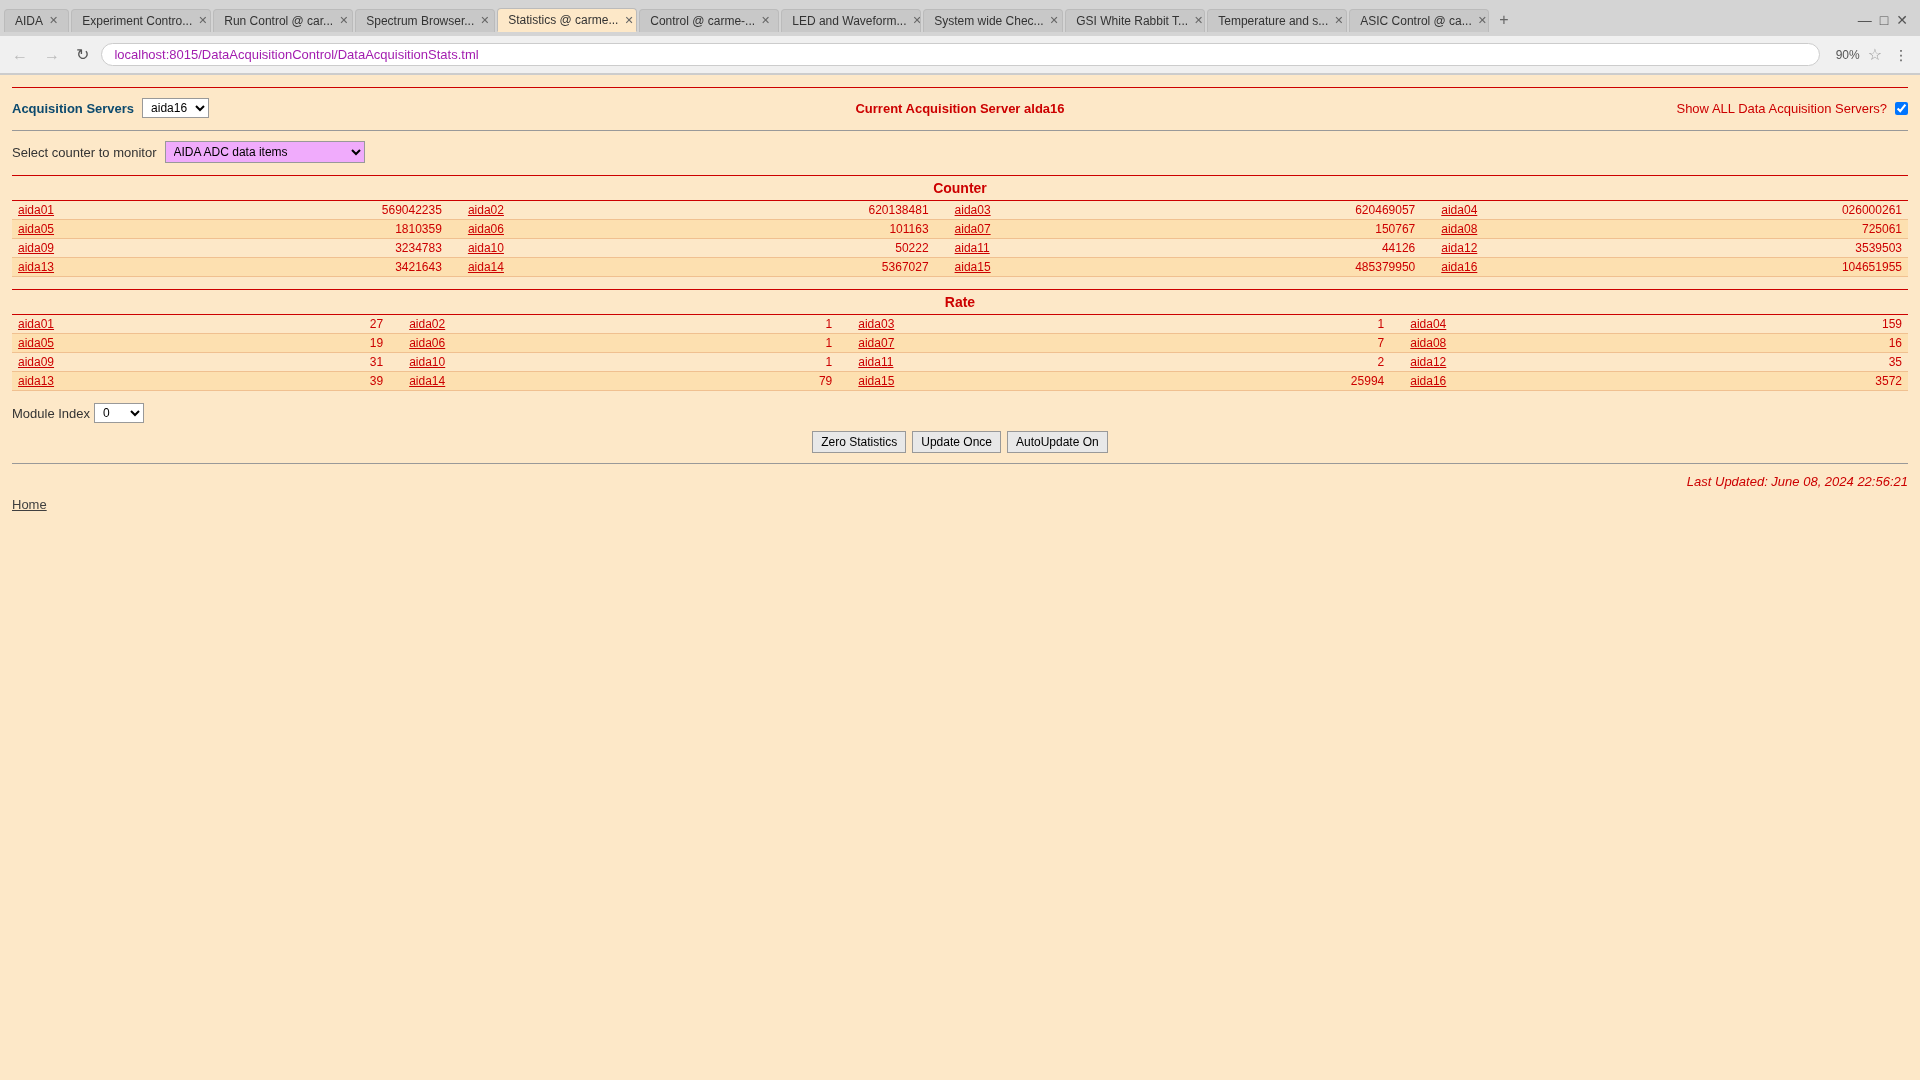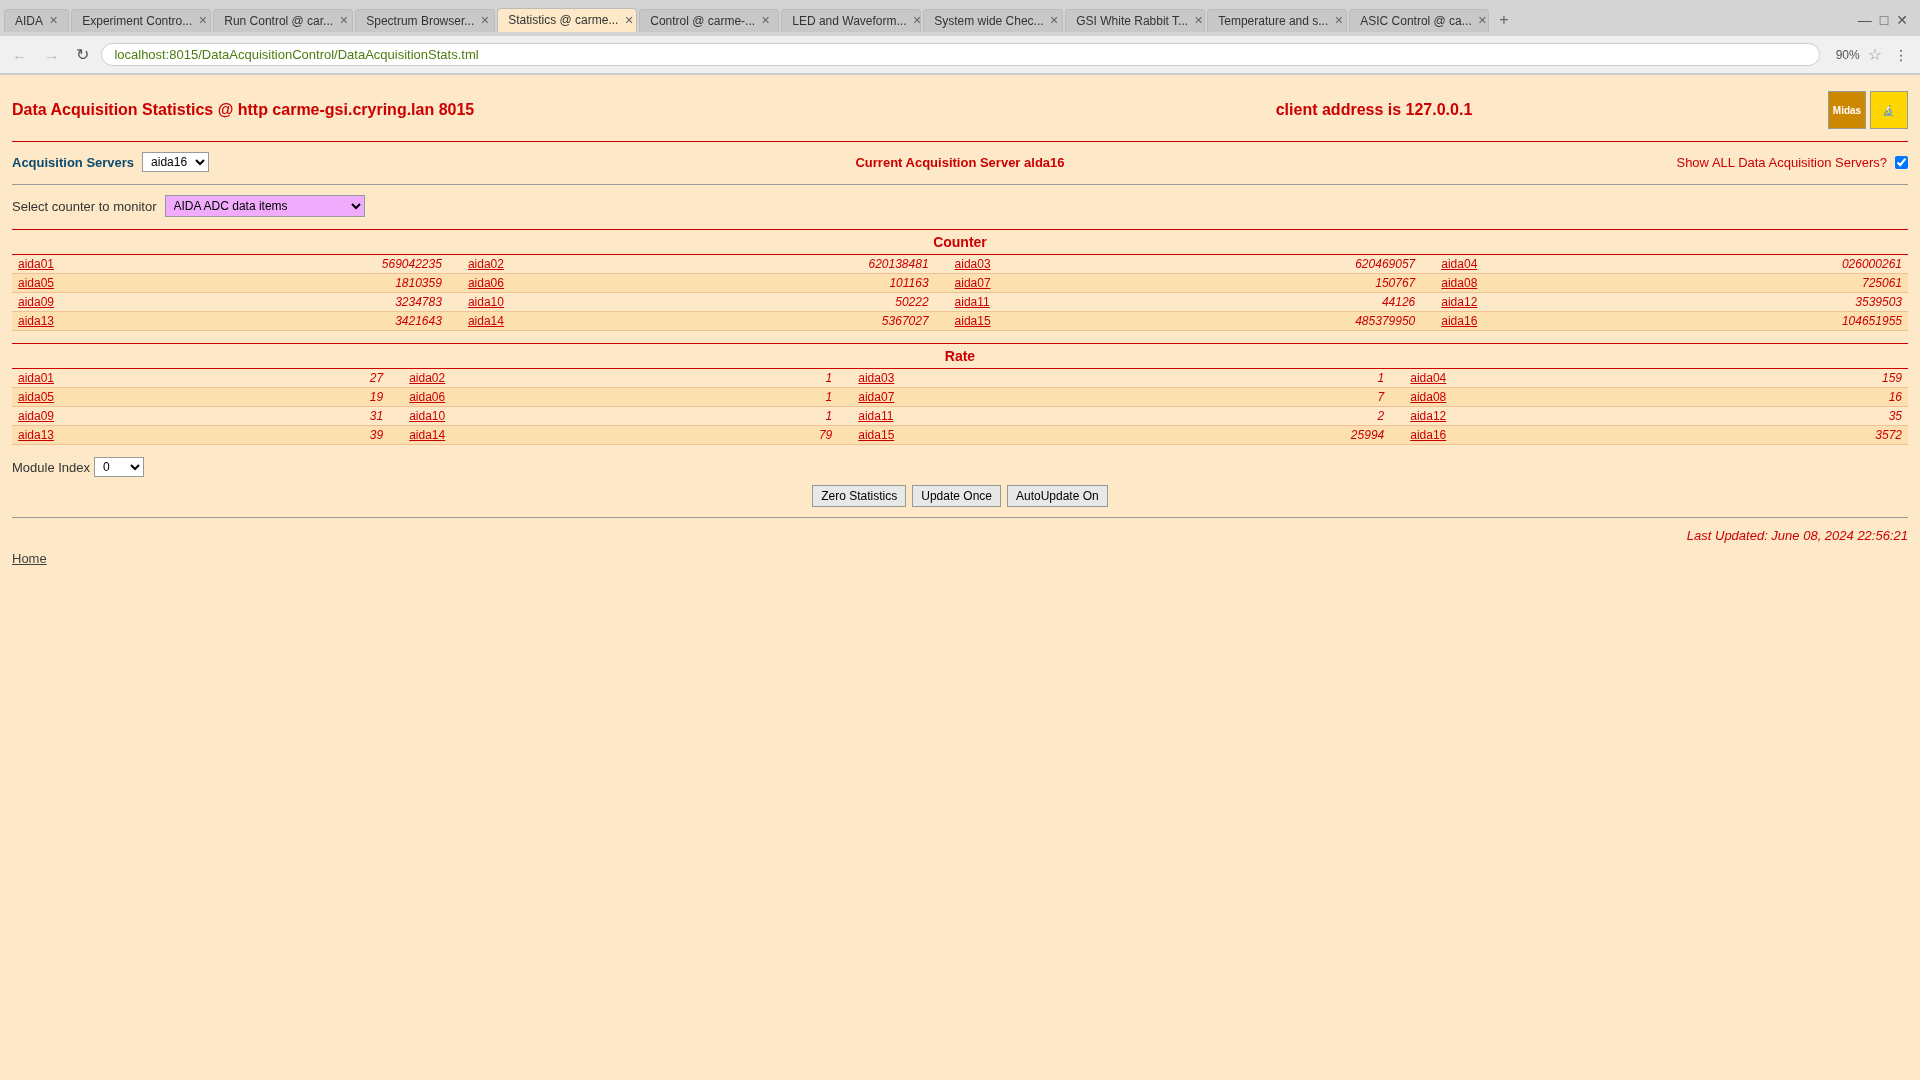--- a/index.html
+++ b/index.html
@@ -19,7 +19,7 @@
     .nav-btn { background: none; border: none; font-size: 16px; color: #555; cursor: pointer; padding: 2px 4px; }
     .nav-btn:disabled { color: #bbb; cursor: default; }
     .address-bar { flex: 1; border: 1px solid #ccc; border-radius: 12px; padding: 3px 12px; font-size: 13px; background: white; display: flex; align-items: center; }
-    .address-text { font-size: 13px; color: #4d7c0f; }
+    .address-text { font-size: 13px; color: #a21caf; }
     .zoom-level { font-size: 12px; color: #555; margin-left: 8px; }
     .star-btn { font-size: 16px; color: #999; cursor: pointer; }
     .ext-btn { font-size: 14px; color: #555; cursor: pointer; padding: 2px 4px; }

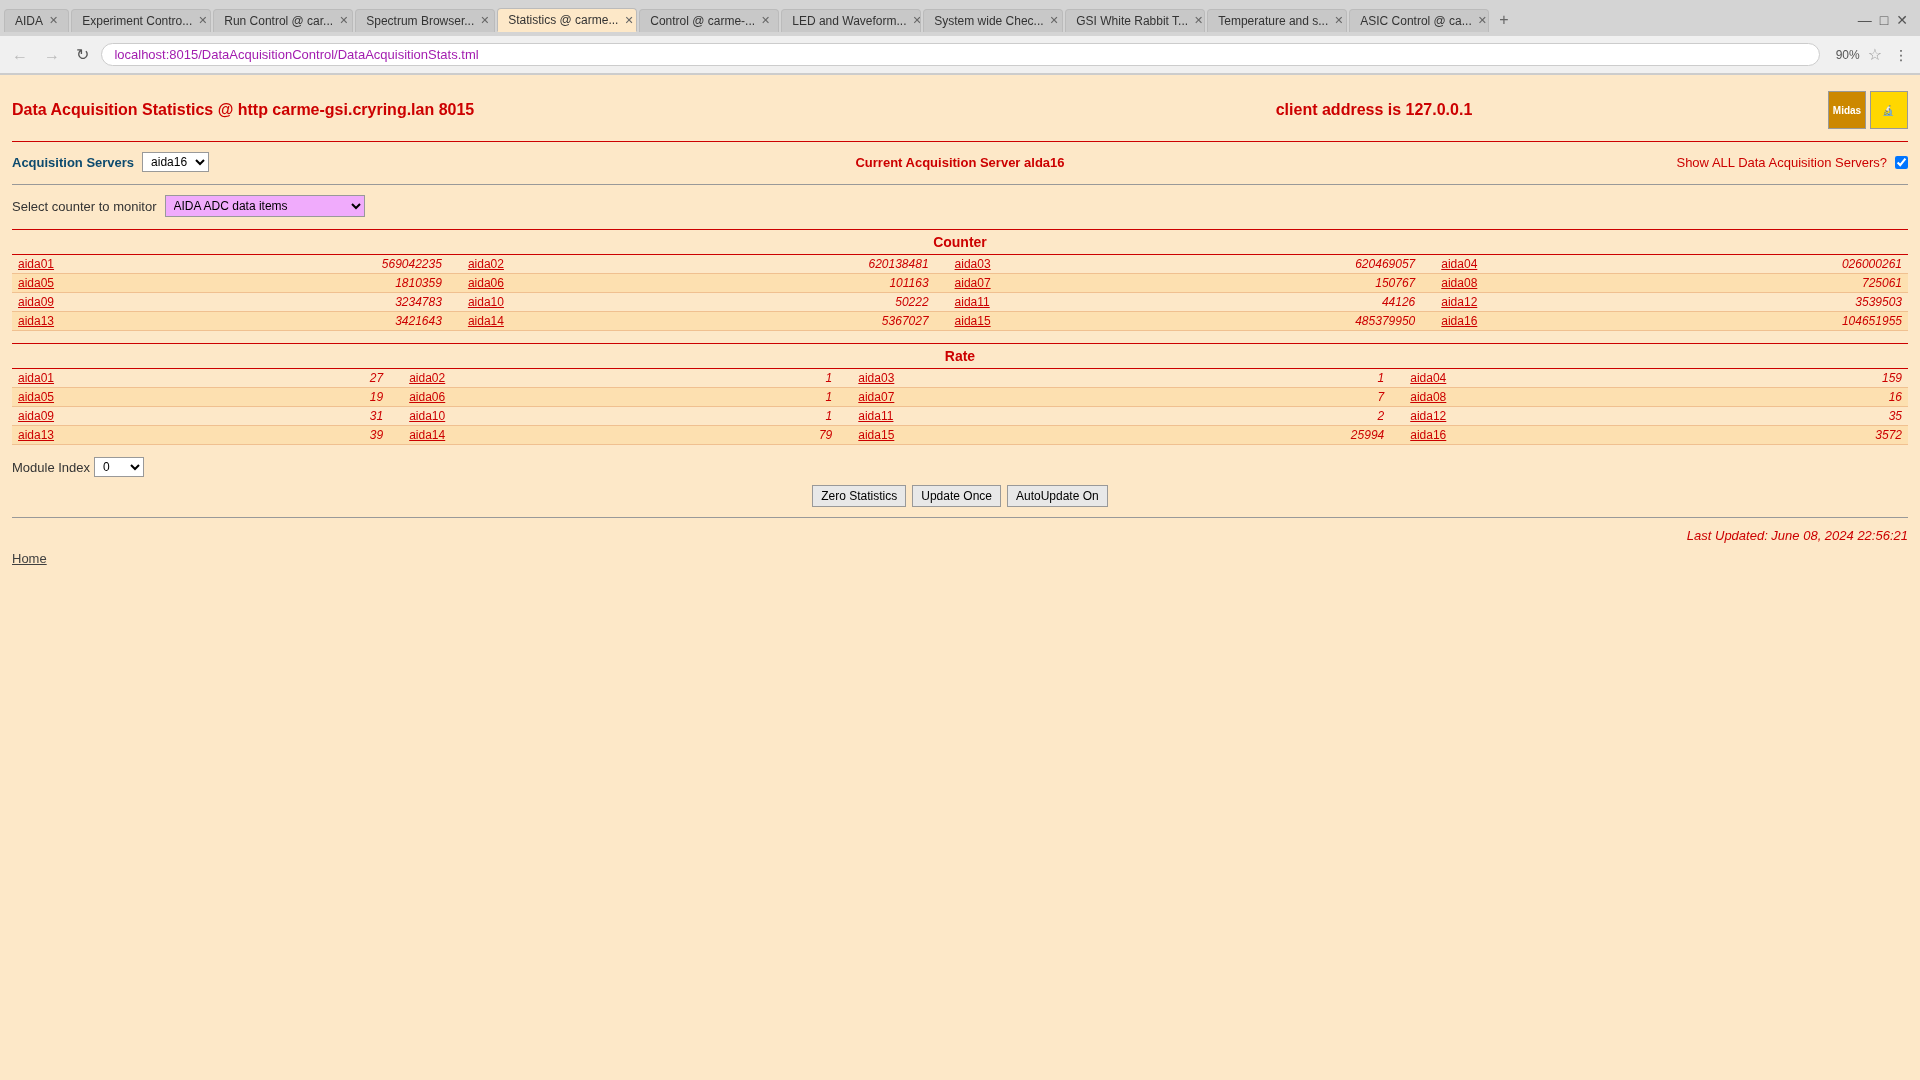--- a/index.html
+++ b/index.html
@@ -143,18 +143,6 @@
 
 <div class="page-content">
 
-  <div class="page-header">
-    <div style="flex:1">
-      <span class="page-title">Data Acquisition Statistics @ http carme-gsi.cryring.lan 8015</span>
-    </div>
-    <div style="flex:1; text-align:center;">
-      <span class="client-address">client address is 127.0.0.1</span>
-    </div>
-    <div class="logo-area">
-      <div class="logo-box">Midas</div>
-      <div class="logo-box2">🔬</div>
-    </div>
-  </div>
 
   <hr class="divider">
 

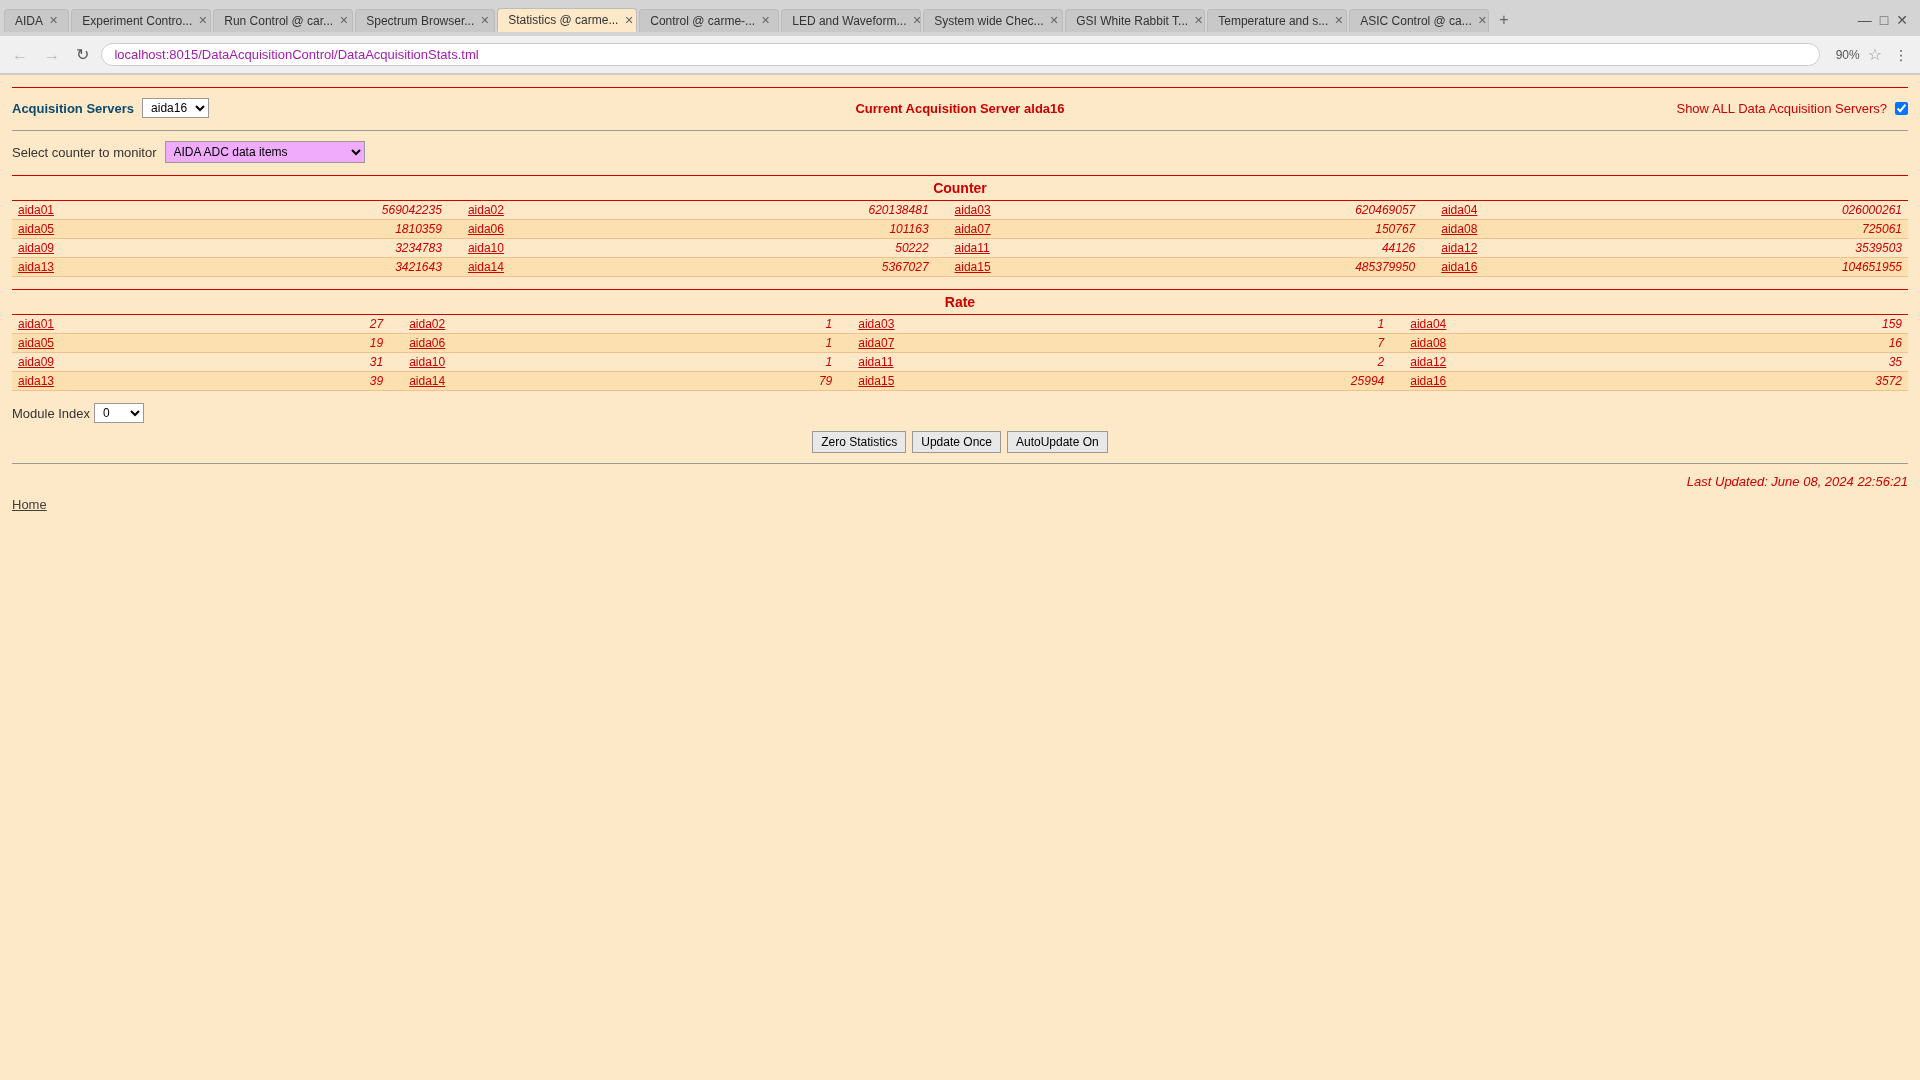--- a/index.html
+++ b/index.html
@@ -53,7 +53,7 @@
     .data-table { width: 100%; border-collapse: collapse; margin-top: 0; }
     .data-table td { padding: 2px 6px; font-size: 12px; color: #cc0000; border-bottom: 1px solid #f0c090; }
     .data-table td.name-cell { color: #cc0000; }
-    .data-table td.value-cell { color: #cc0000; text-align: right; font-style: italic; }
+    .data-table td.value-cell { color: #cc0000; text-align: right; }
     .data-table tr:nth-child(odd) { background: #fde8c8; }
     .data-table tr:nth-child(even) { background: #fde0b0; }
 

